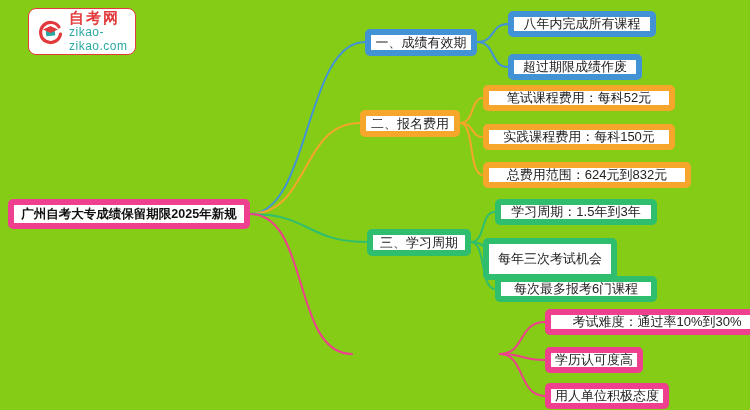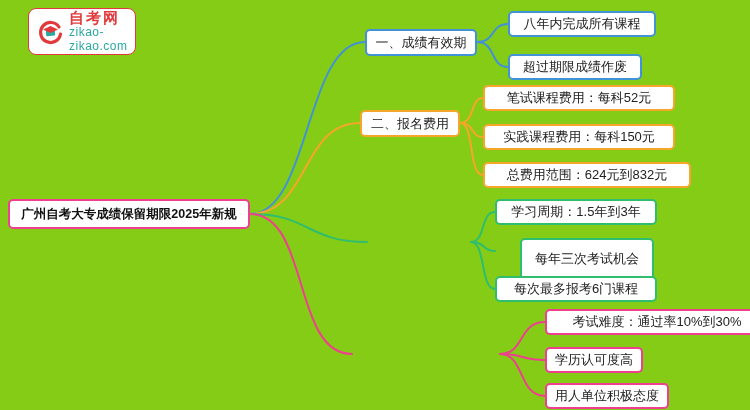--- a/index.html
+++ b/index.html
@@ -10,7 +10,7 @@
 
   .node {
     position:absolute; box-sizing:border-box;
-    background:#ffffff; border:2px solid #0f172a; border-radius:5px;
+    background:#ffffff; border:6px solid #0f172a; border-radius:5px;
     display:flex; align-items:center; justify-content:center;
     font-size:13px; color:#222; white-space:nowrap; padding:0 22px;
   }

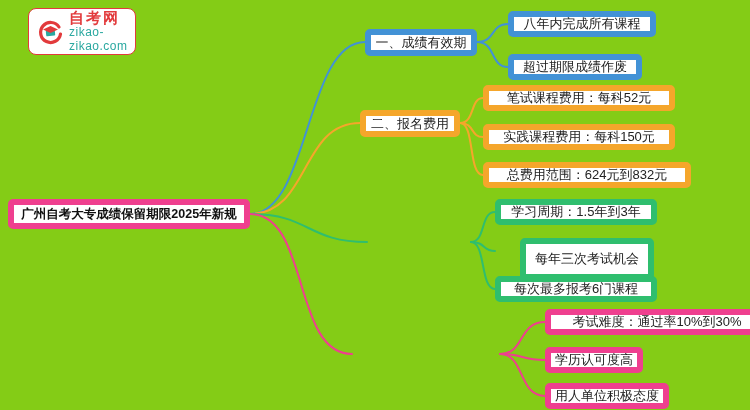--- a/index.html
+++ b/index.html
@@ -79,6 +79,7 @@
   <div class="node" style="left: 483px; top: 124px; width: 192px; height: 26px; border-color: rgb(245, 166, 43);">实践课程费用：每科150元</div>
   <div class="node" style="left: 483px; top: 162px; width: 208px; height: 26px; border-color: rgb(245, 166, 43);">总费用范围：624元到832元</div>
 
+  <div class="node" style="left: 367px; top: 229px; width: 104px; height: 27px; border-color: rgb(47, 190, 110);">三、学习周期</div>
   <div class="node" style="left: 495px; top: 199px; width: 162px; height: 26px; border-color: rgb(47, 190, 110);">学习周期：1.5年到3年</div>
   <div class="node" style="left: 520px; top: 238px; width: 134px; height: 42px; border-color: rgb(47, 190, 110);">每年三次考试机会</div>
   <div class="node" style="left: 495px; top: 276px; width: 162px; height: 26px; border-color: rgb(47, 190, 110);">每次最多报考6门课程</div>

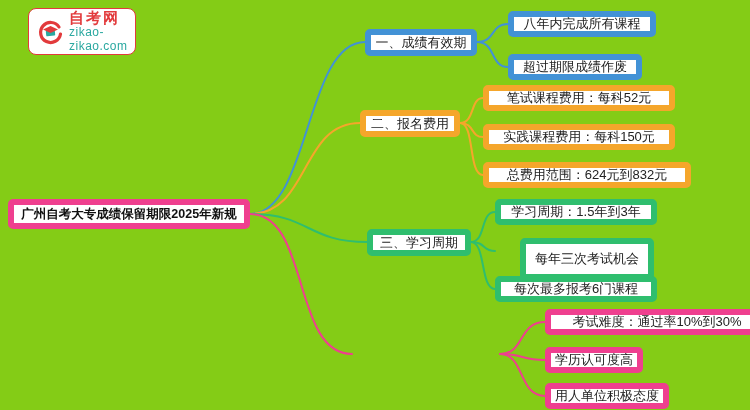--- a/index.html
+++ b/index.html
@@ -81,7 +81,7 @@
 
   <div class="node" style="left: 367px; top: 229px; width: 104px; height: 27px; border-color: rgb(47, 190, 110);">三、学习周期</div>
   <div class="node" style="left: 495px; top: 199px; width: 162px; height: 26px; border-color: rgb(47, 190, 110);">学习周期：1.5年到3年</div>
-  <div class="node" style="left: 520px; top: 238px; width: 134px; height: 42px; border-color: rgb(47, 190, 110);">每年三次考试机会</div>
+  <div class="node" style="left: 483px; top: 238px; width: 134px; height: 42px; border-color: rgb(47, 190, 110);">每年三次考试机会</div>
   <div class="node" style="left: 495px; top: 276px; width: 162px; height: 26px; border-color: rgb(47, 190, 110);">每次最多报考6门课程</div>
 
   <div class="node" style="left: 545px; top: 309px; width: 224px; height: 26px; border-color: rgb(239, 63, 143);">考试难度：通过率10%到30%</div>

